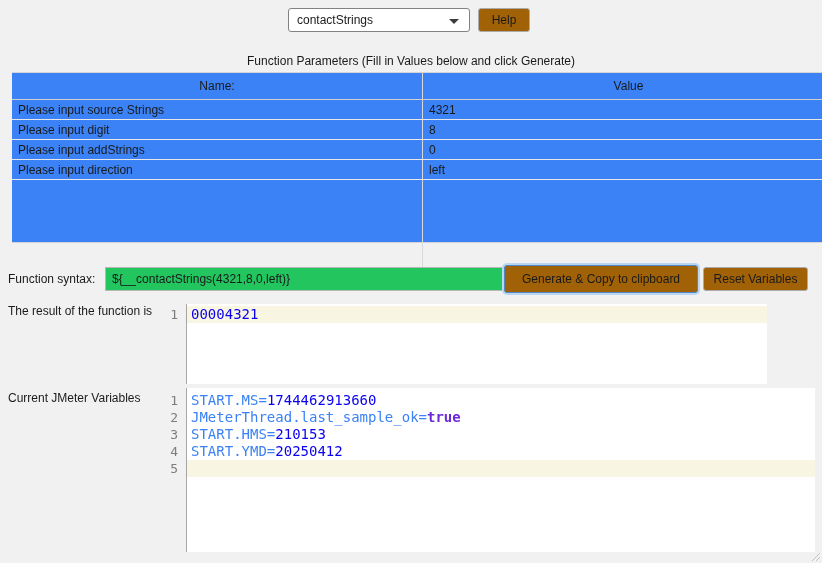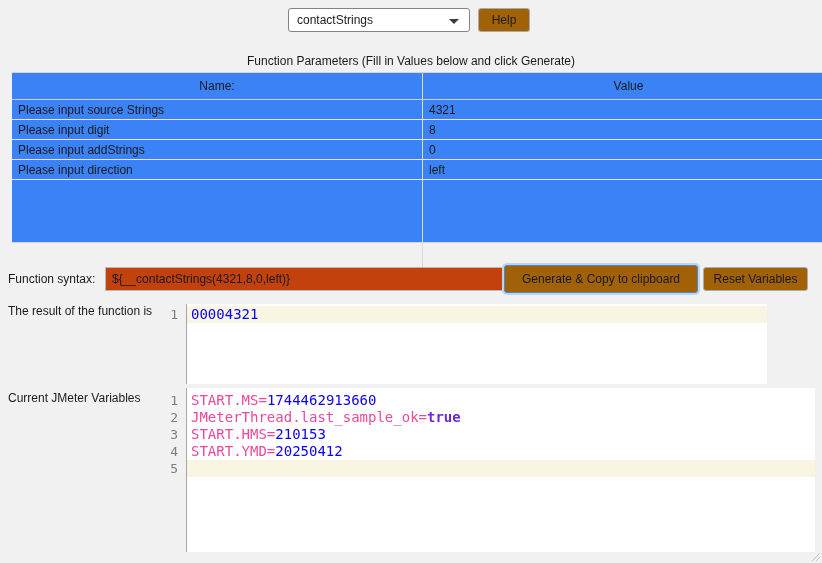--- a/index.html
+++ b/index.html
@@ -54,7 +54,7 @@
   .syntax-label { left:8px; top:266px; height:26px; display:flex; align-items:center; }
   .syntax-field {
     left:105px; top:267px; width:402px; height:24px;
-    background:#c2410c; border:1px solid #b7b7b7; border-radius:0;
+    background:#22c55e; border:1px solid #b7b7b7; border-radius:0;
     font-family:"Liberation Sans", sans-serif; font-size:12px; color:#1a1a1a;
     padding-left:6px;
   }

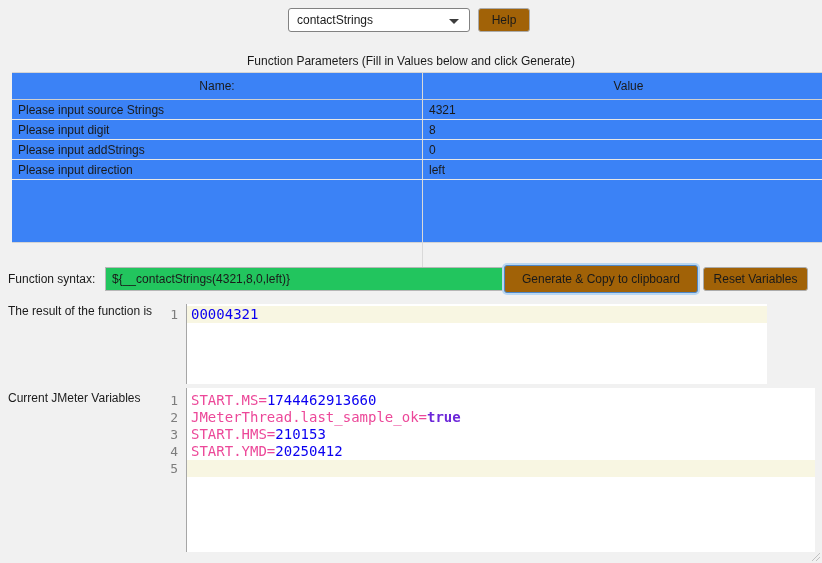--- a/index.html
+++ b/index.html
@@ -86,7 +86,7 @@
   .code-line { height:17px; line-height:17px; white-space:pre; padding-left:4px; }
   .code-line.hl { background:#f8f6e2; }
   .tok-val { color:#0b00f0; }
-  .tok-key { color:#ec4899; }
+  .tok-key { color:#3b82f6; }
   .tok-kw { color:#6d28d9; font-weight:bold; }
 
   

